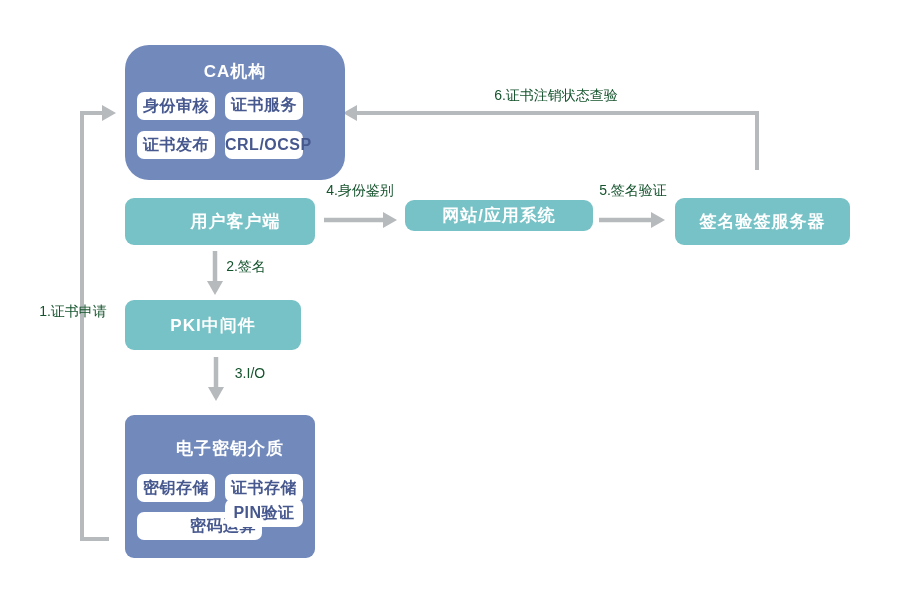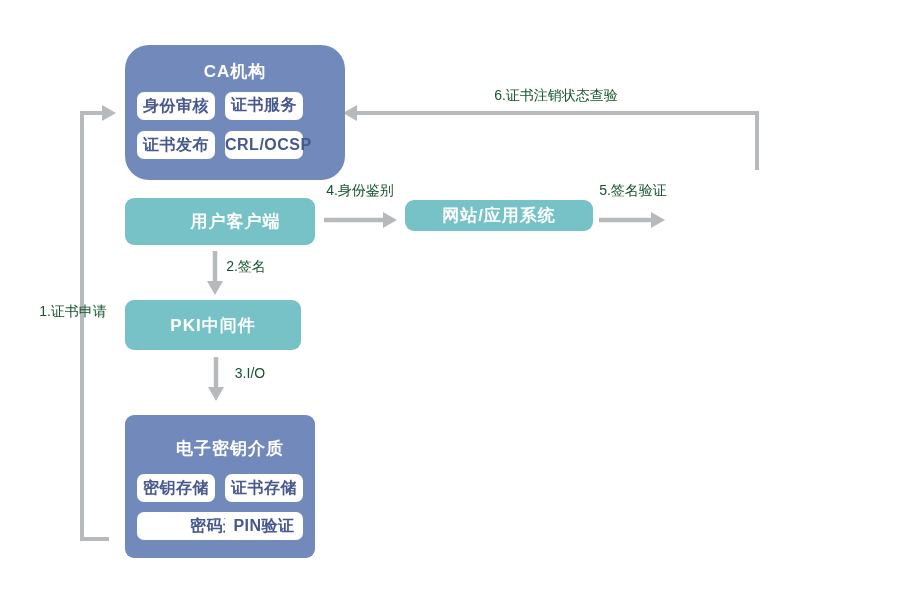--- a/index.html
+++ b/index.html
@@ -112,6 +112,7 @@
 
   <div class="node secondary simple-node" style="left:405px; top:200px; width:188px; height:31px;">网站/应用系统</div>
 
+  <div class="node secondary simple-node" style="left:675px; top:198px; width:175px; height:47px;">签名验签服务器</div>
 
   <div class="node secondary simple-node" style="left:125px; top:300px; width:176px; height:50px;">PKI中间件</div>
 

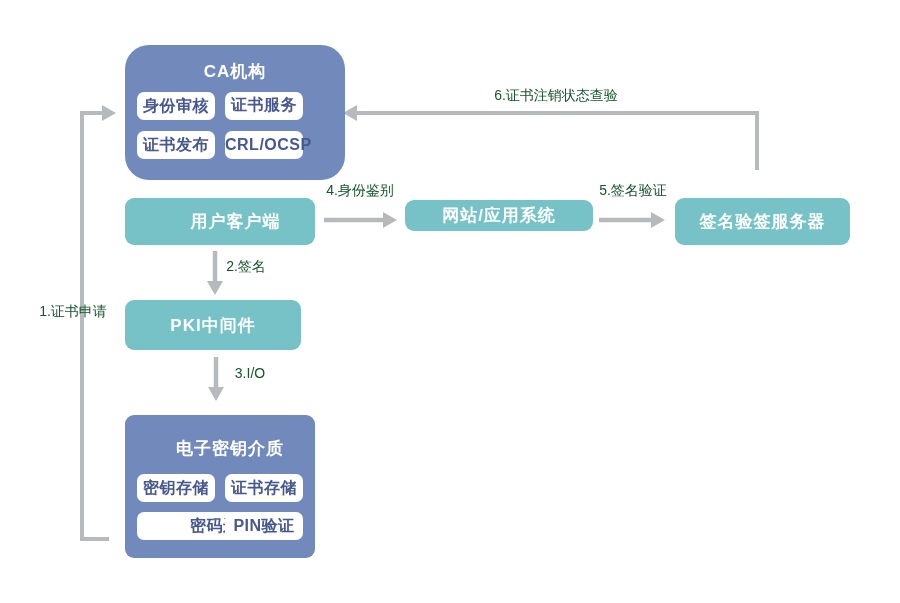--- a/index.html
+++ b/index.html
@@ -121,7 +121,7 @@
     <div class="module mod-c1" style="top:59px;">密钥存储</div>
     <div class="module mod-c2" style="top:59px;">证书存储</div>
     <div class="module mod-c1" style="top:97px;padding-left:47px;">密码运算</div>
-    <div class="module mod-c2" style="top:97px;border-radius:7px;">PIN验证</div>
+    <div class="module mod-c2" style="top:84px;border-radius:7px;">PIN验证</div>
   </div>
 
 </div>

